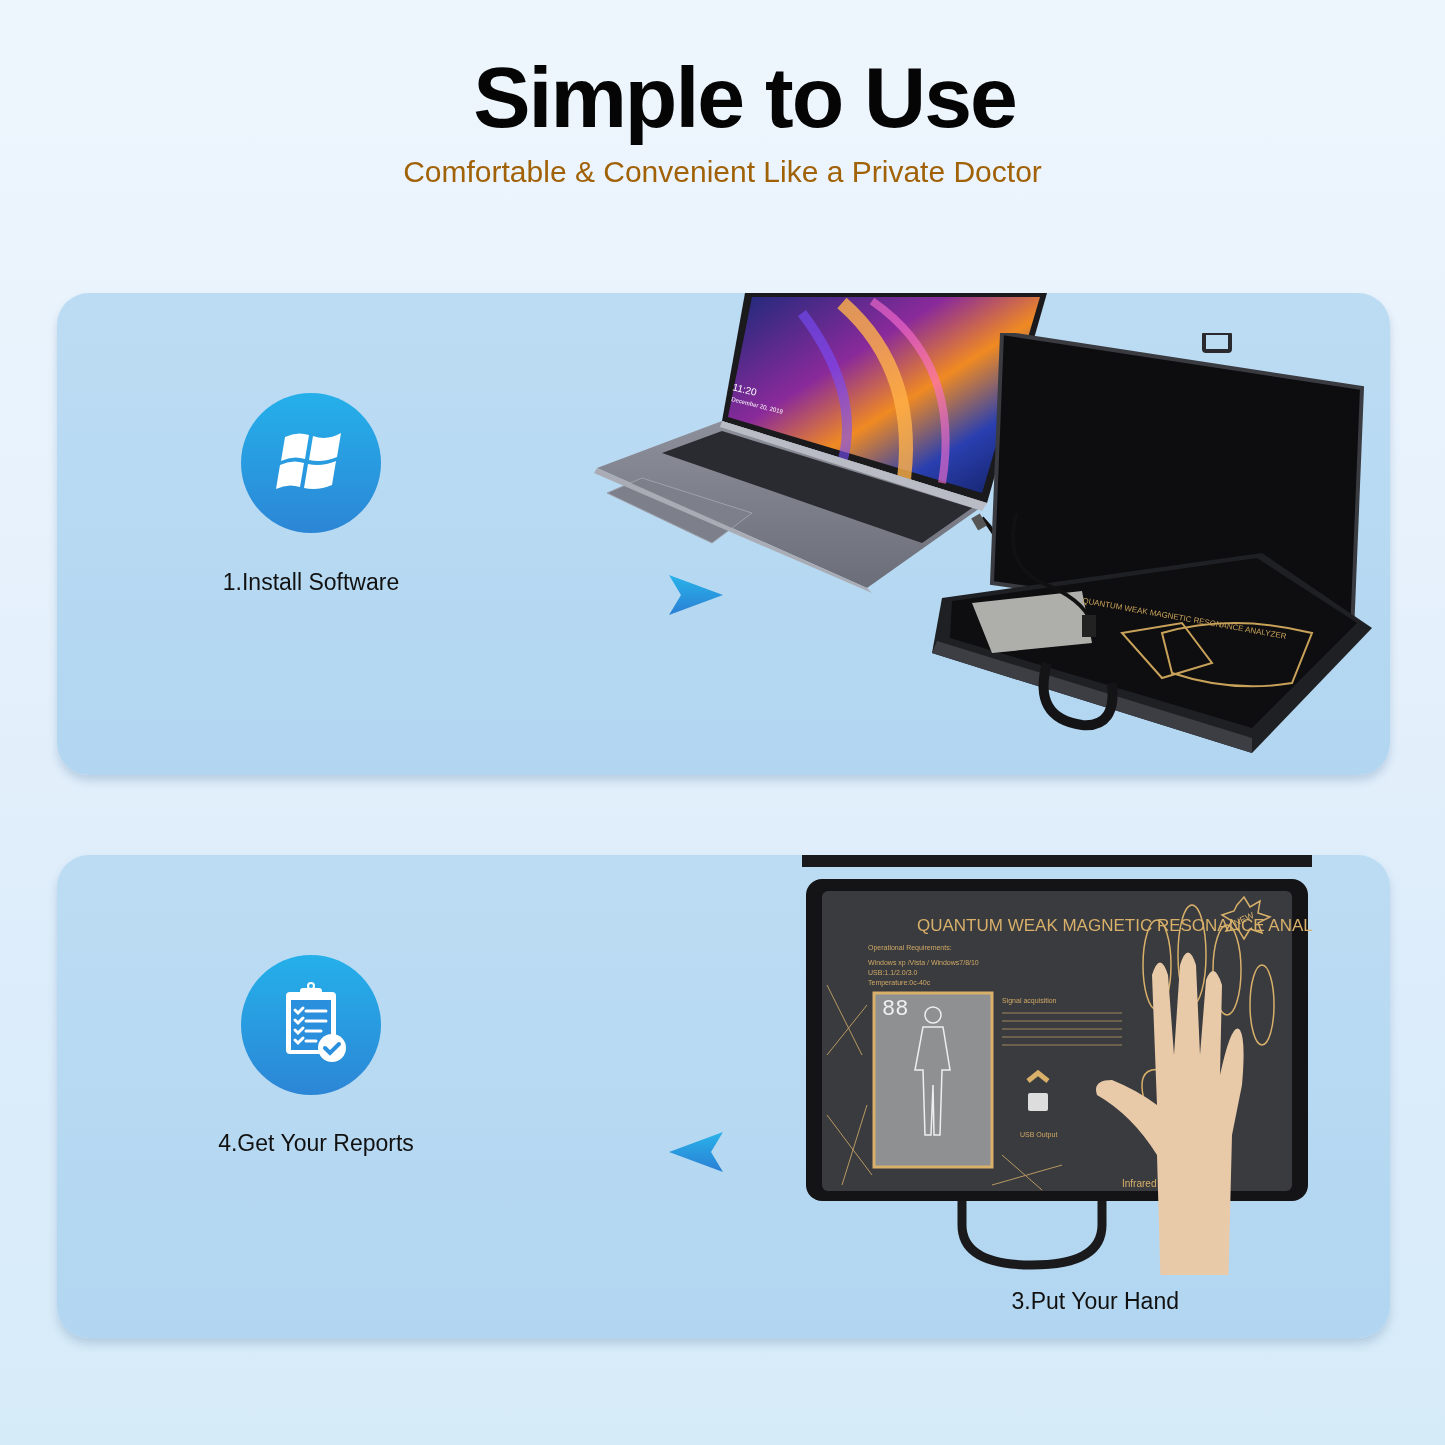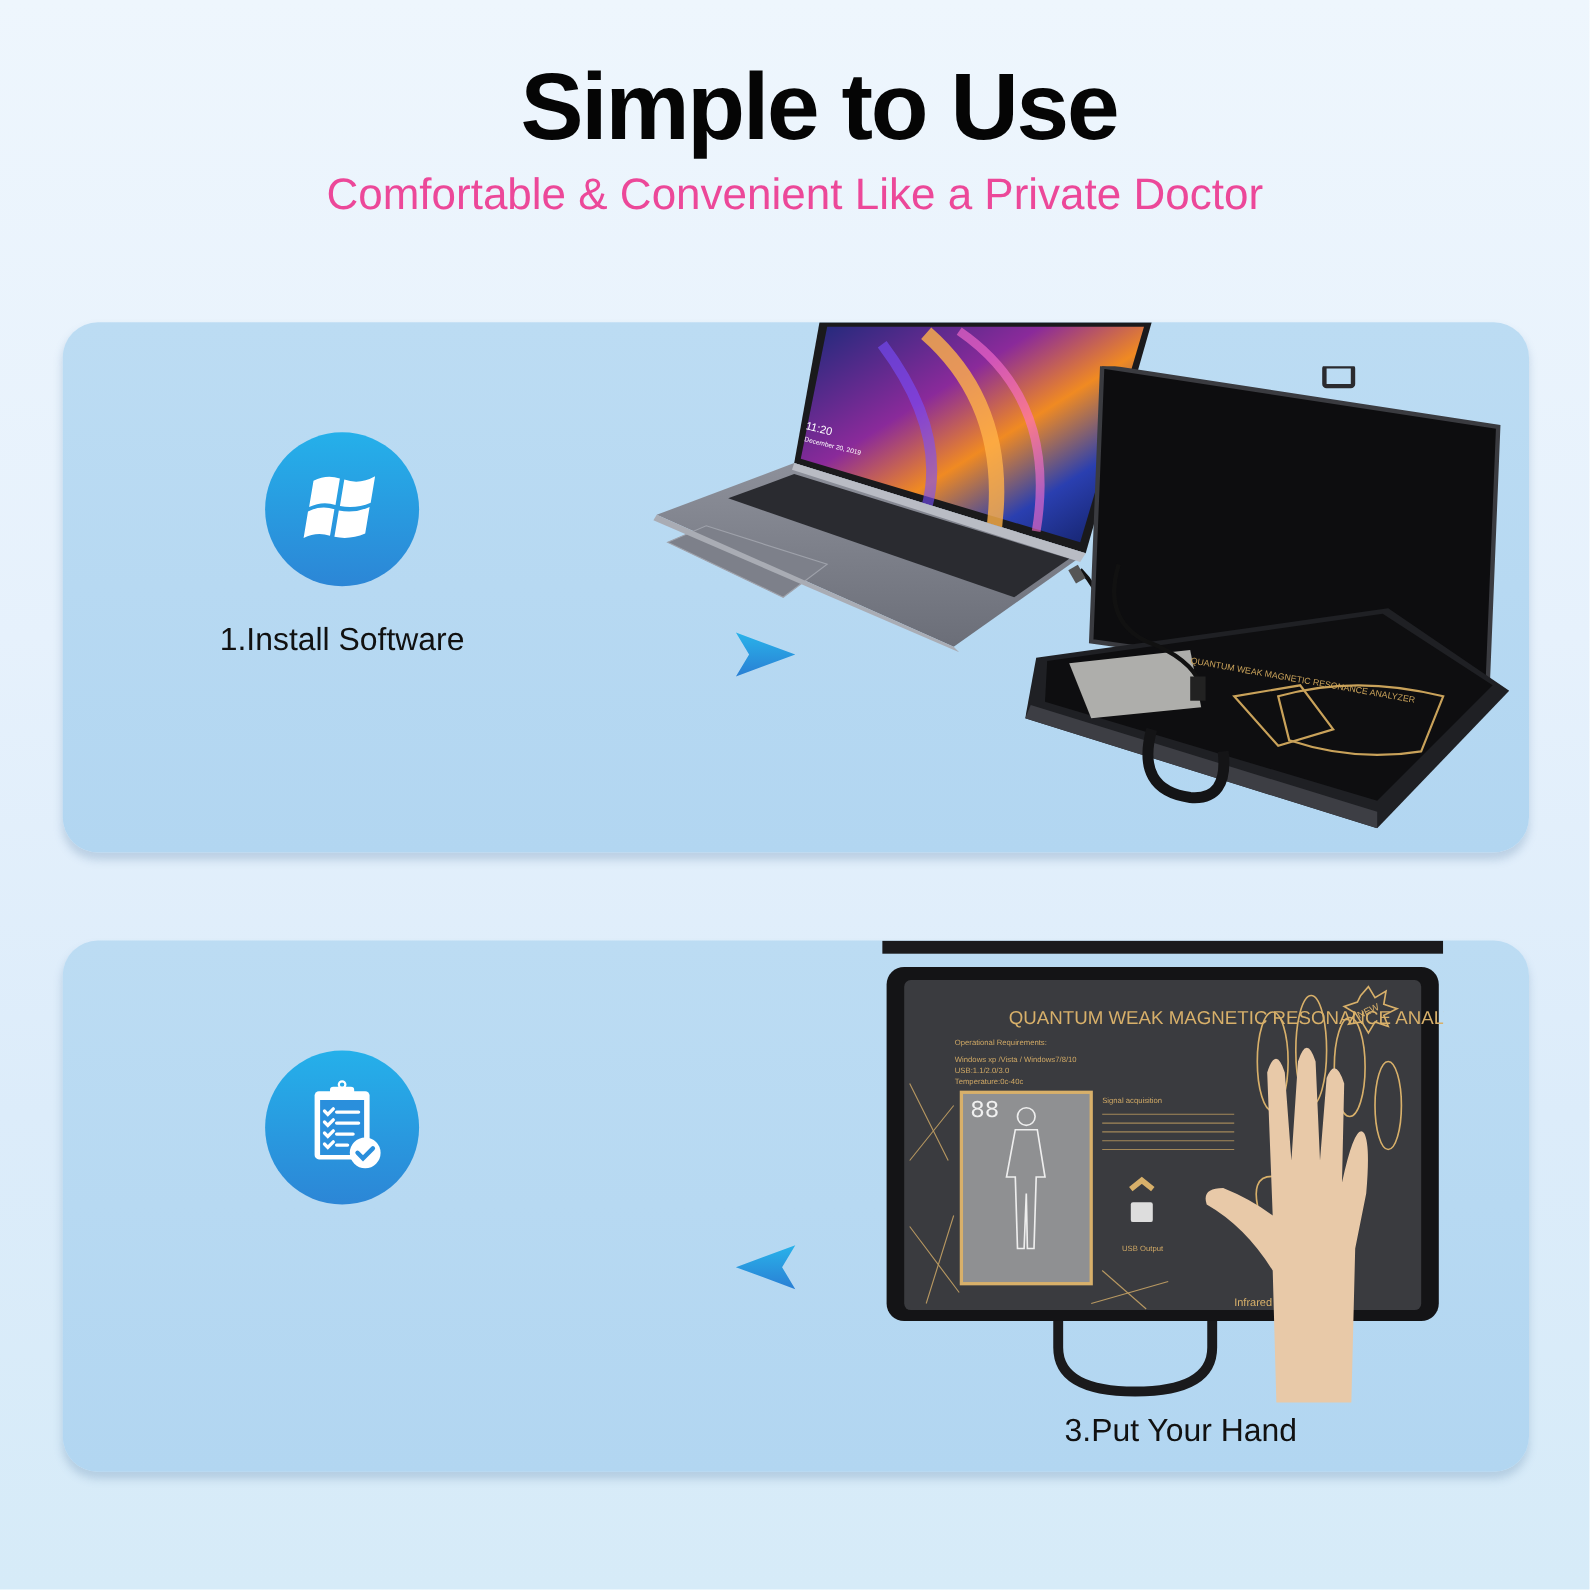--- a/index.html
+++ b/index.html
@@ -18,7 +18,7 @@
   }
   .hero-sub {
     position: absolute; left: 0; right: 0; top: 155px;
-    text-align: center; font-size: 40px; color: #ec4899;
+    text-align: center; font-size: 30px; color: #a16207;
   }
   .panel {
     position: absolute; left: 57px; width: 1333px;

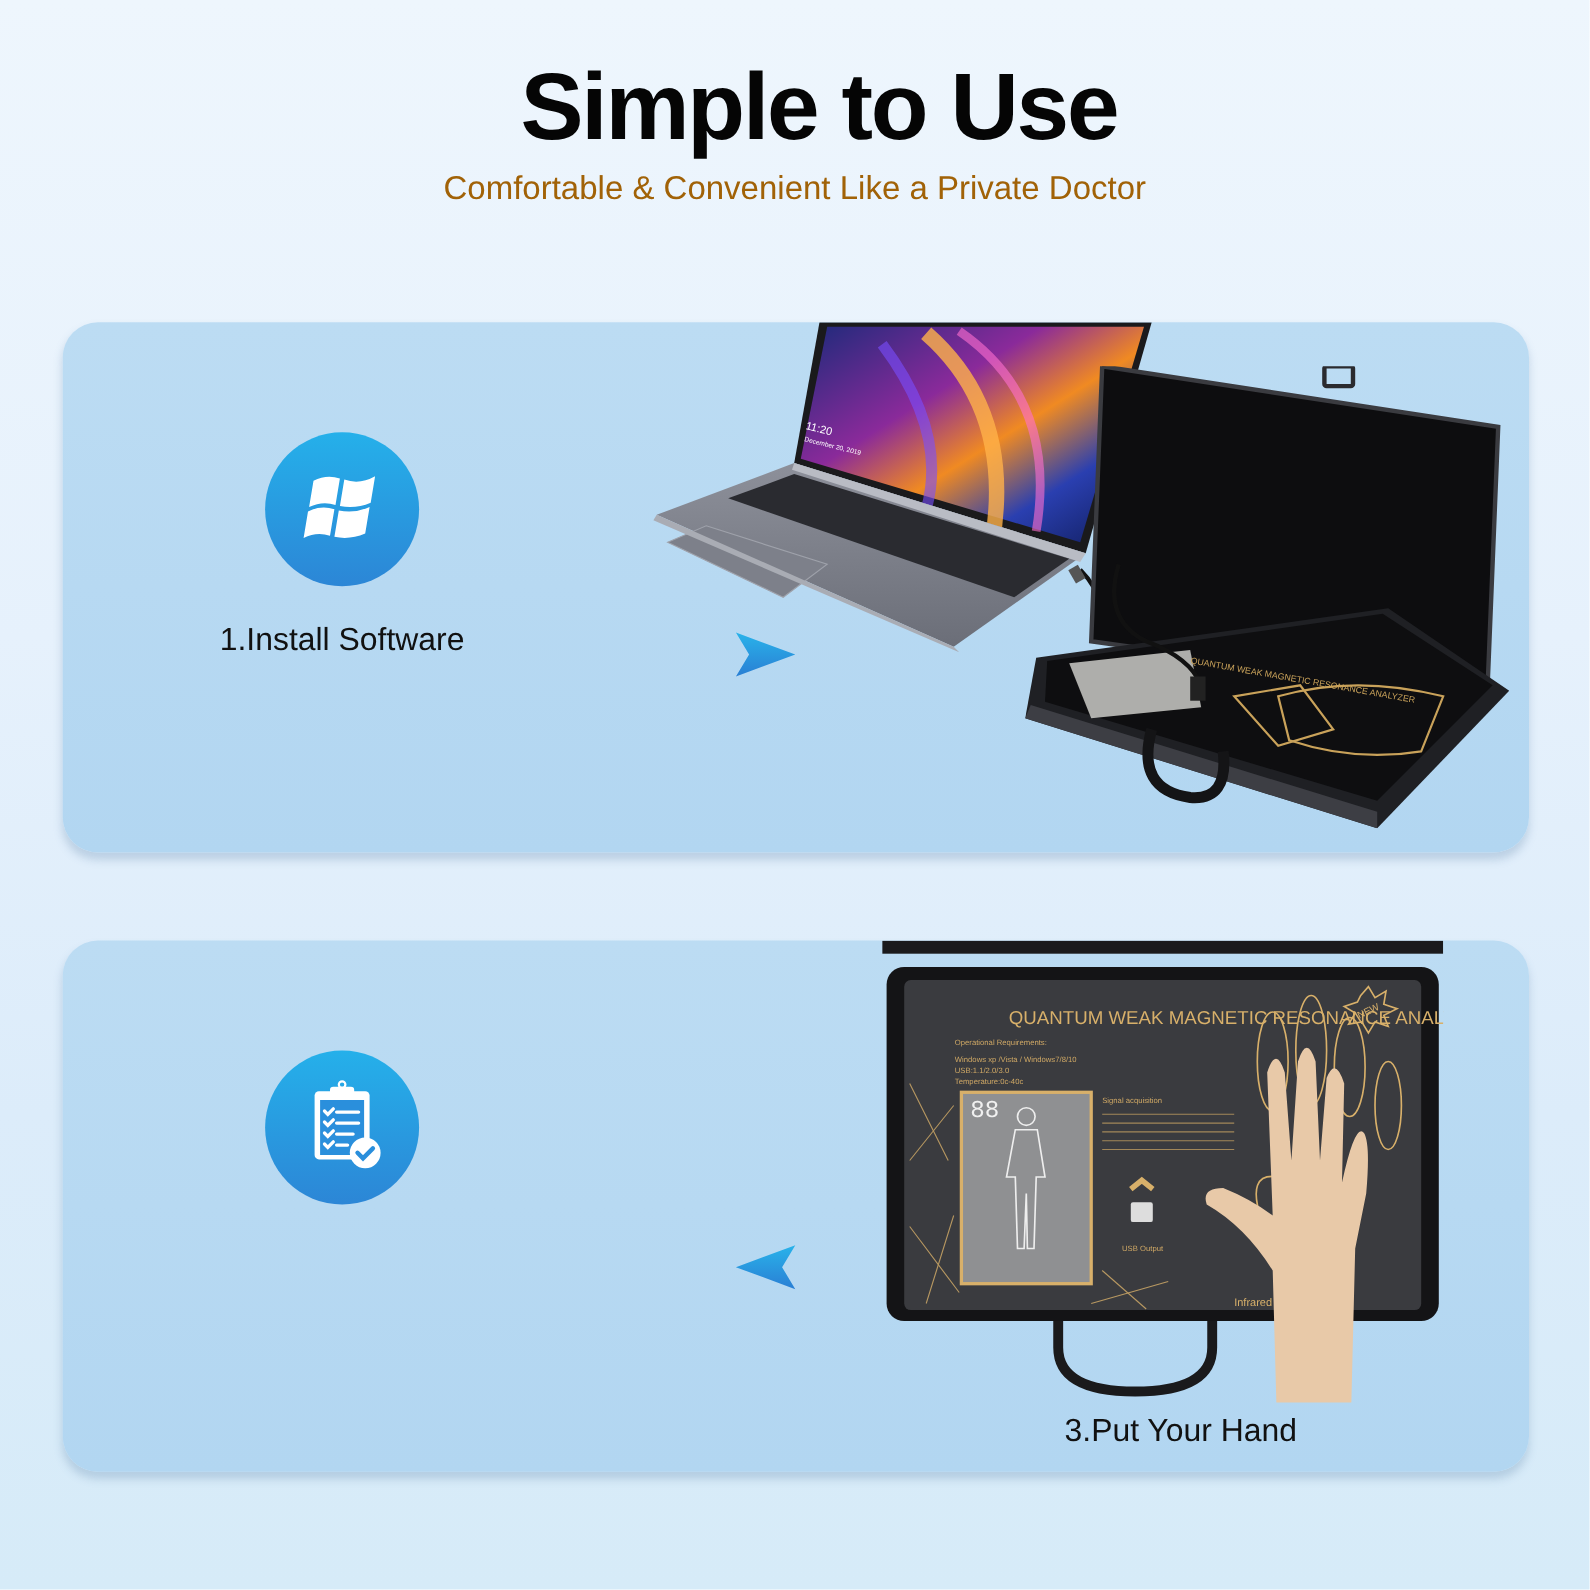--- a/index.html
+++ b/index.html
@@ -36,7 +36,7 @@
     display: flex; align-items: center; justify-content: center;
   }
   .step-label {
-    position: absolute; font-size: 29px; line-height: 30px; color: #111;
+    position: absolute; font-size: 23px; line-height: 30px; color: #111;
     text-align: center;
   }
   .arrow { position: absolute; width: 58px; height: 44px; }

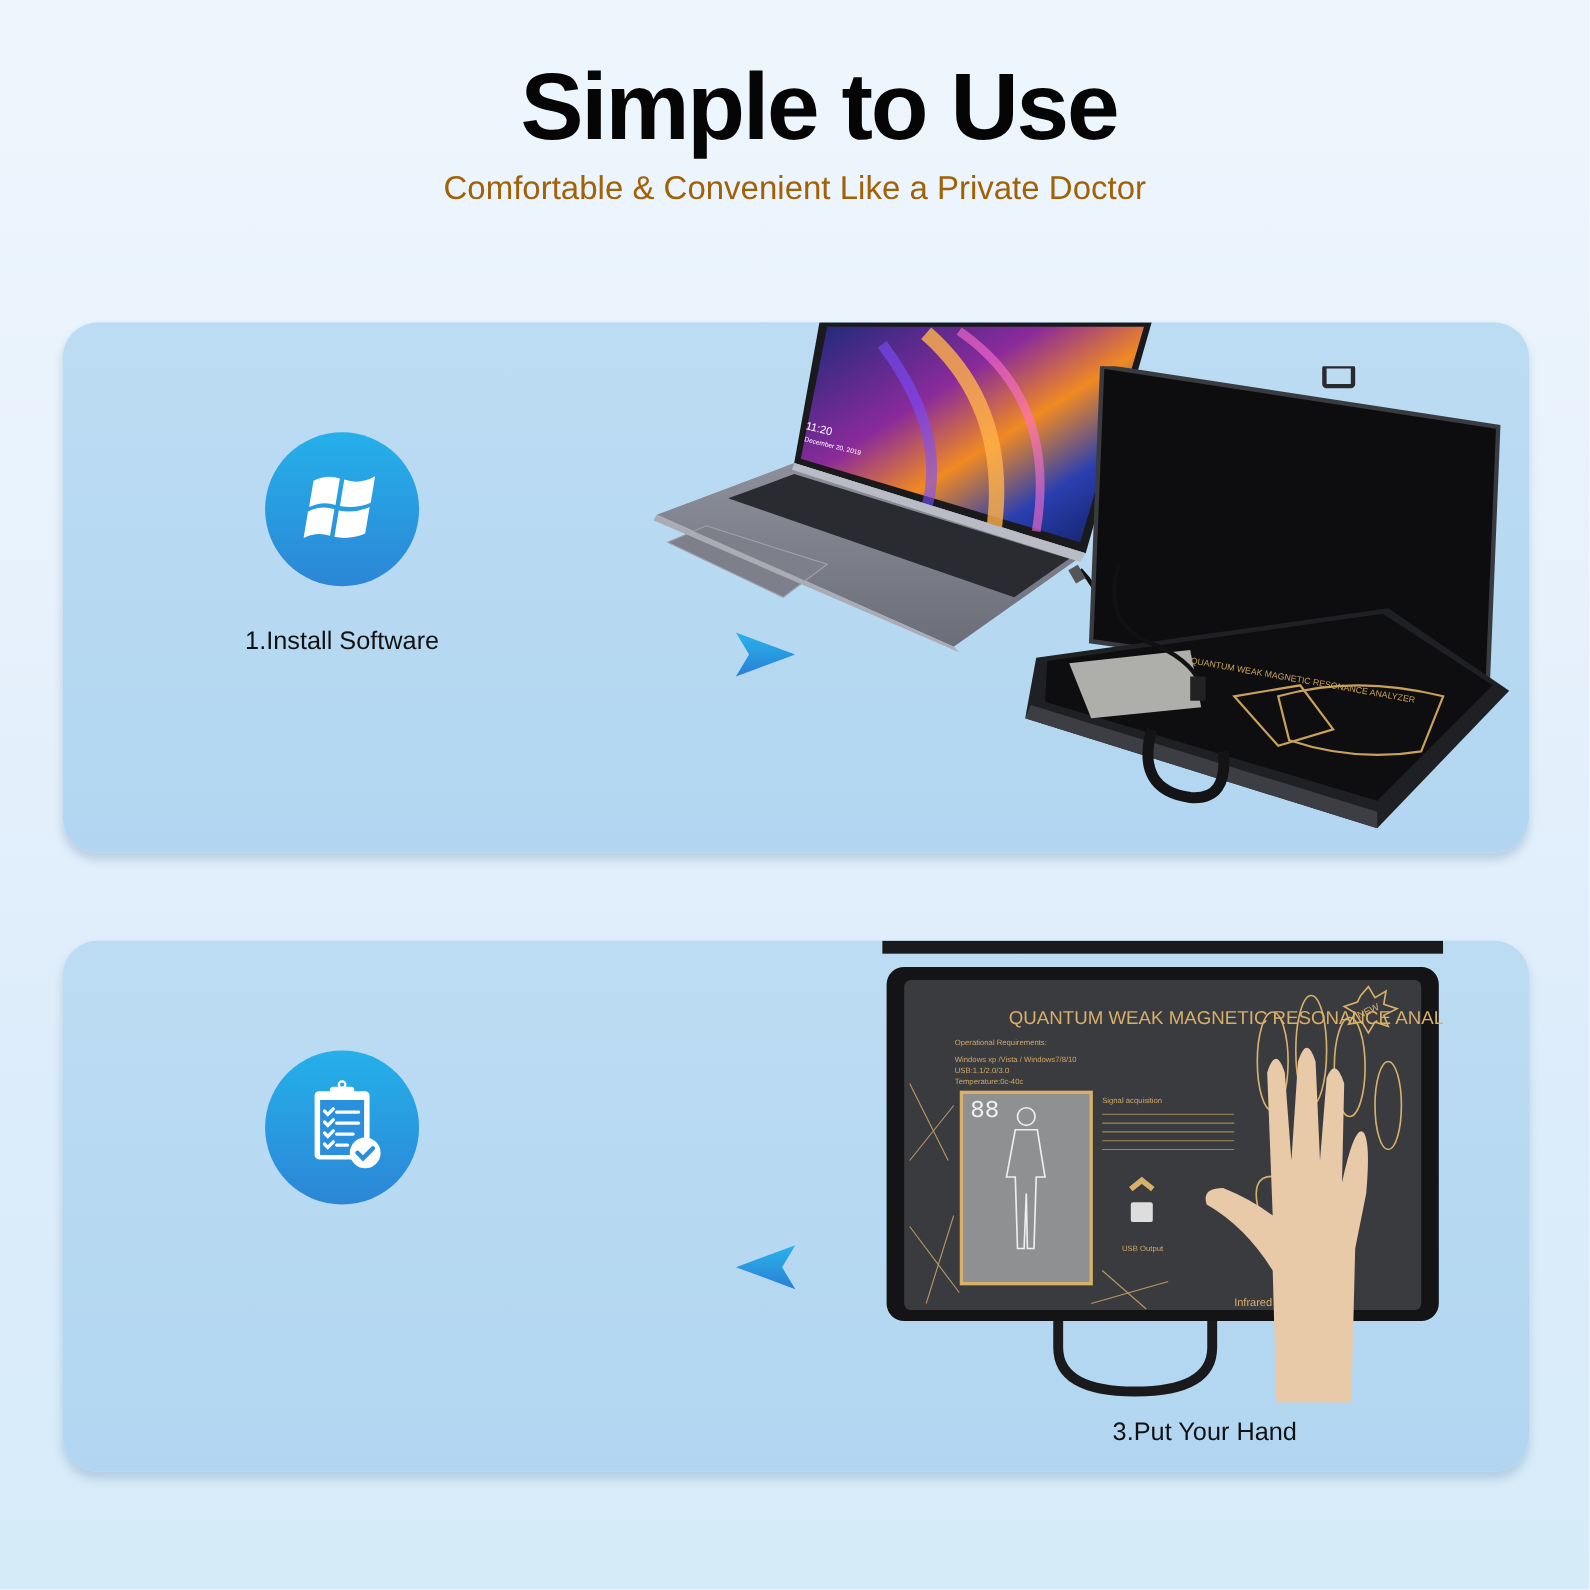--- a/index.html
+++ b/index.html
@@ -150,6 +150,7 @@
       <path d="M59 68 l5 5 l9 -9" stroke="#2a8fdc" stroke-width="4" fill="none" stroke-linecap="round"></path>
     </svg>
   </div>
+  <div class="step-label" style="left:104px; top:273px; width:310px;">4.Get Your Reports</div>
 
   <svg class="arrow" style="left:610px; top:275px;" viewBox="0 0 58 44">
     <defs>

